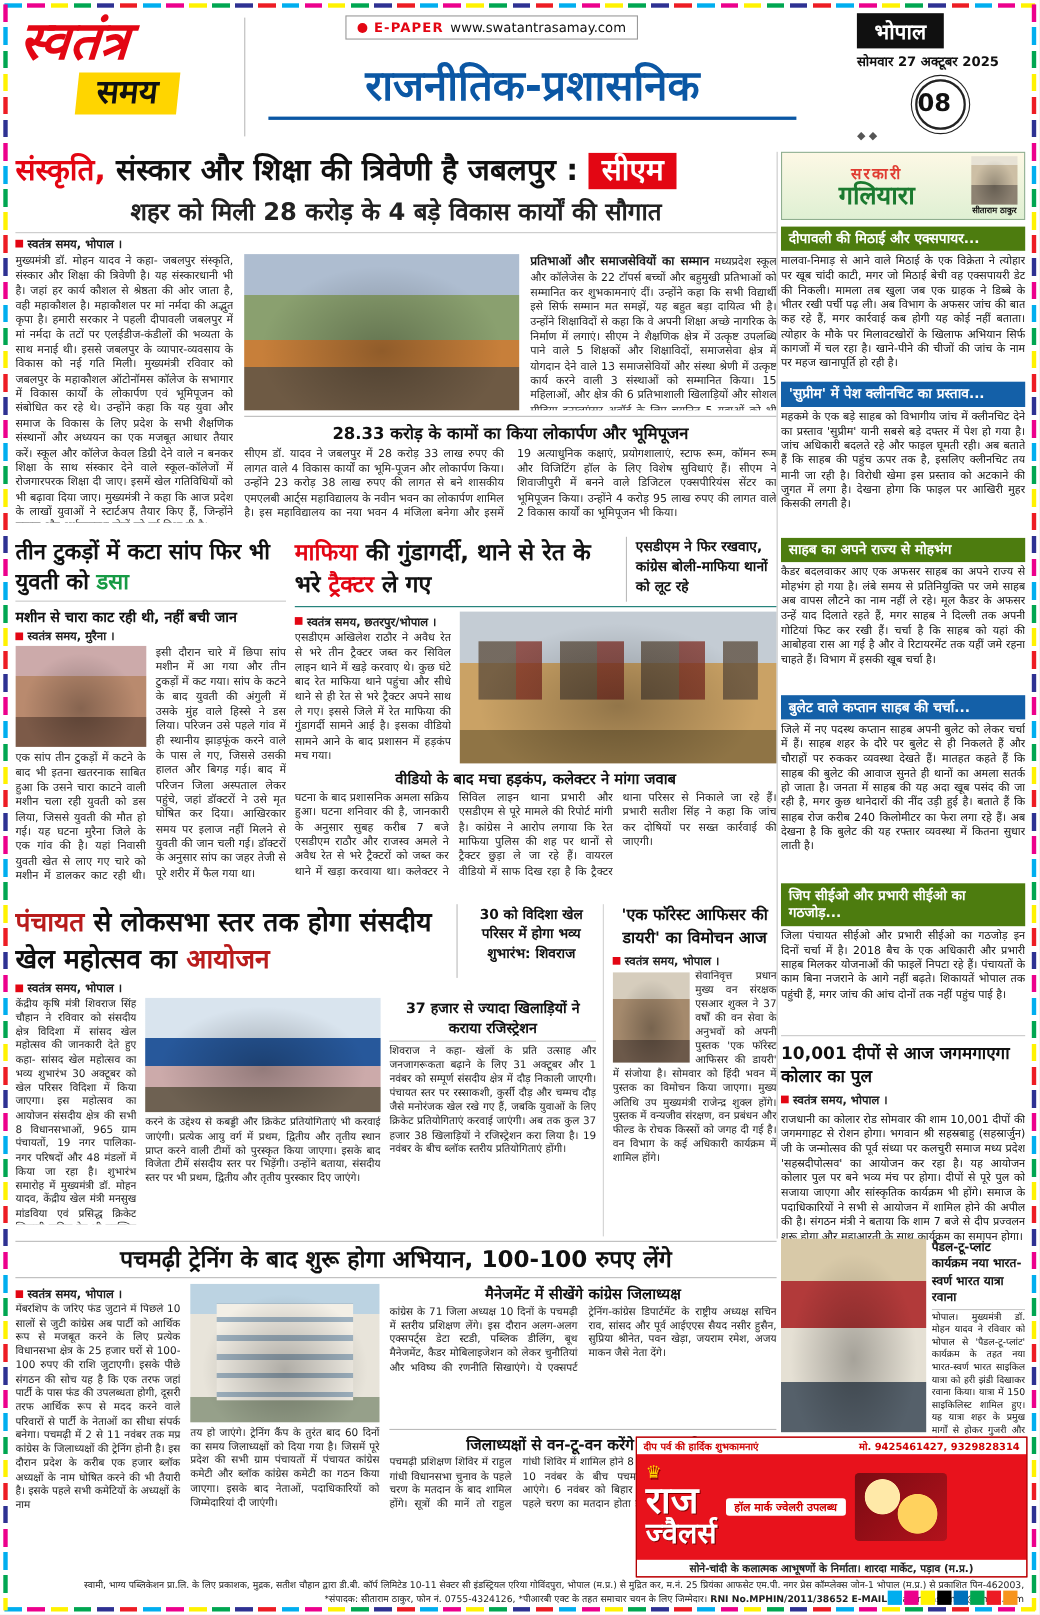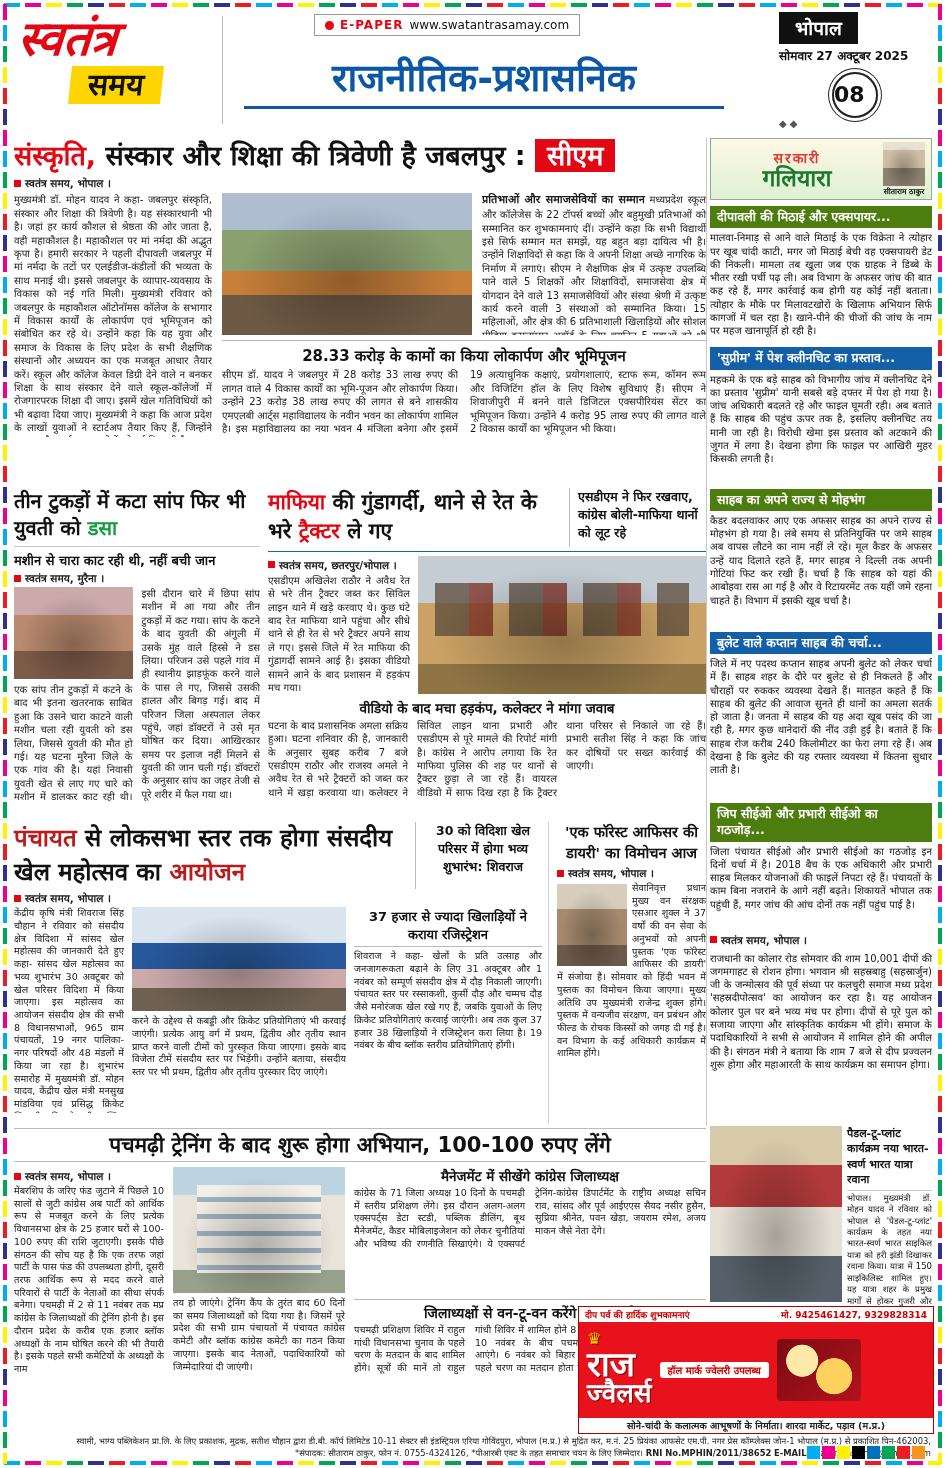--- a/index.html
+++ b/index.html
@@ -198,6 +198,7 @@
     <div class="lead-h">
       <span class="r">संस्कृति,</span><span> संस्कार और शिक्षा की त्रिवेणी है जबलपुर : </span><span class="tag">सीएम</span>
     </div>
+    <div class="lead-sub">शहर को मिली 28 करोड़ के 4 बड़े विकास कार्यों की सौगात</div>
     <div class="byline">
       <span class="sq"></span>
       <span>स्वतंत्र समय, भोपाल ।</span>

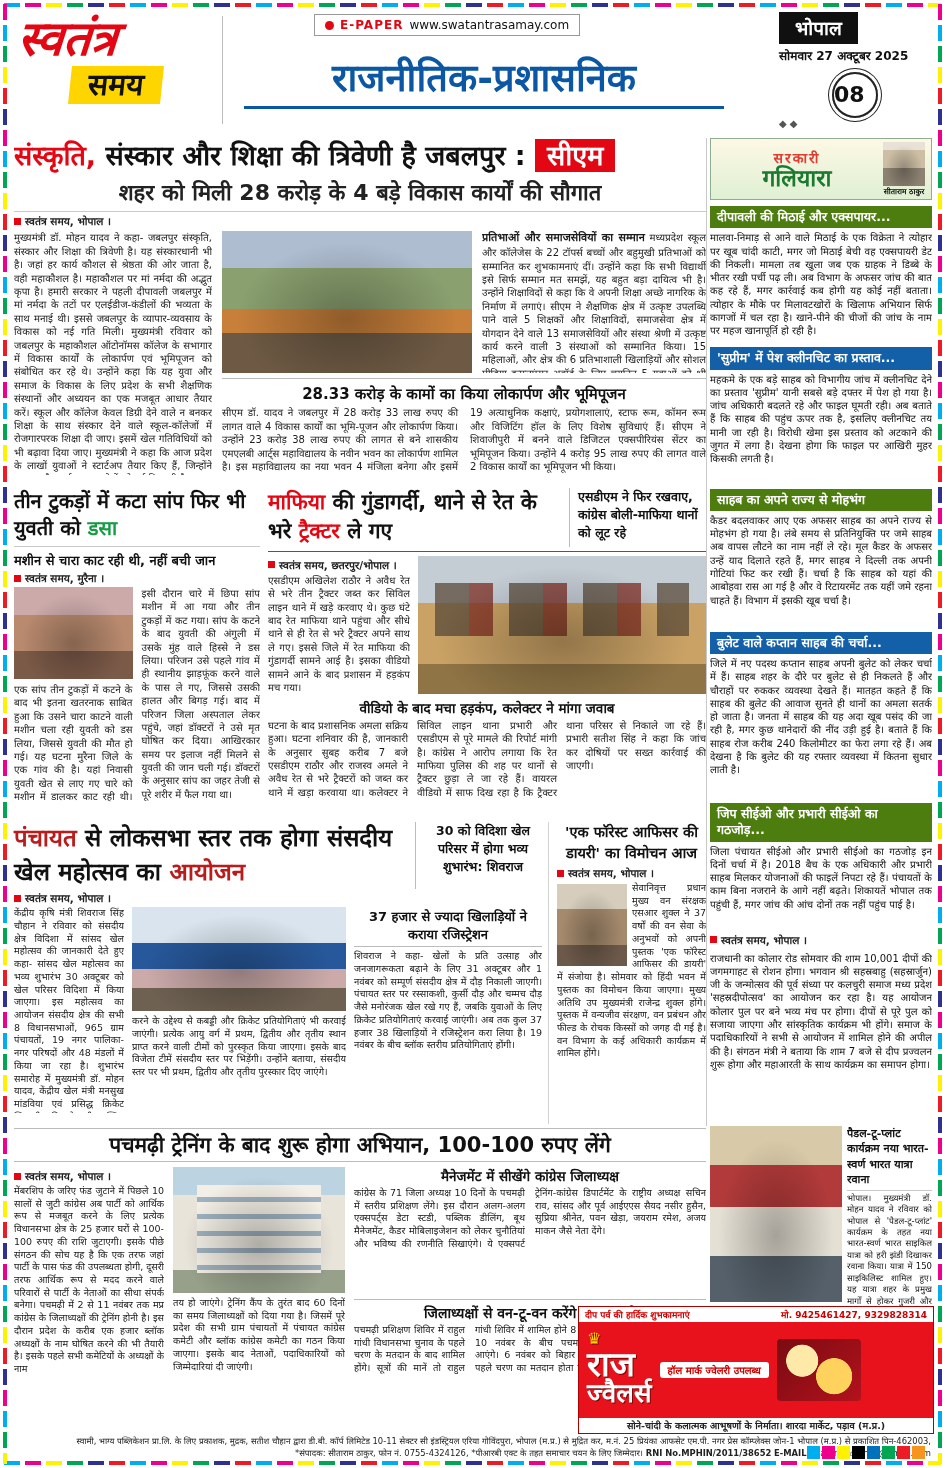--- a/index.html
+++ b/index.html
@@ -289,6 +289,7 @@
       <div class="rail-txt" style="height:86px;">जिला पंचायत सीईओ और प्रभारी सीईओ का गठजोड़ इन दिनों चर्चा में है। 2018 बैच के एक अधिकारी और प्रभारी साहब मिलकर योजनाओं की फाइलें निपटा रहे हैं। पंचायतों के काम बिना नजराने के आगे नहीं बढ़ते। शिकायतें भोपाल तक पहुंची हैं, मगर जांच की आंच दोनों तक नहीं पहुंच पाई है।</div>
     </div>
 
+    <div class="diya-head">10,001 दीपों से आज जगमगाएगा कोलार का पुल</div>
     <div class="byline">
       <span class="sq"></span>
       <span>स्वतंत्र समय, भोपाल ।</span>

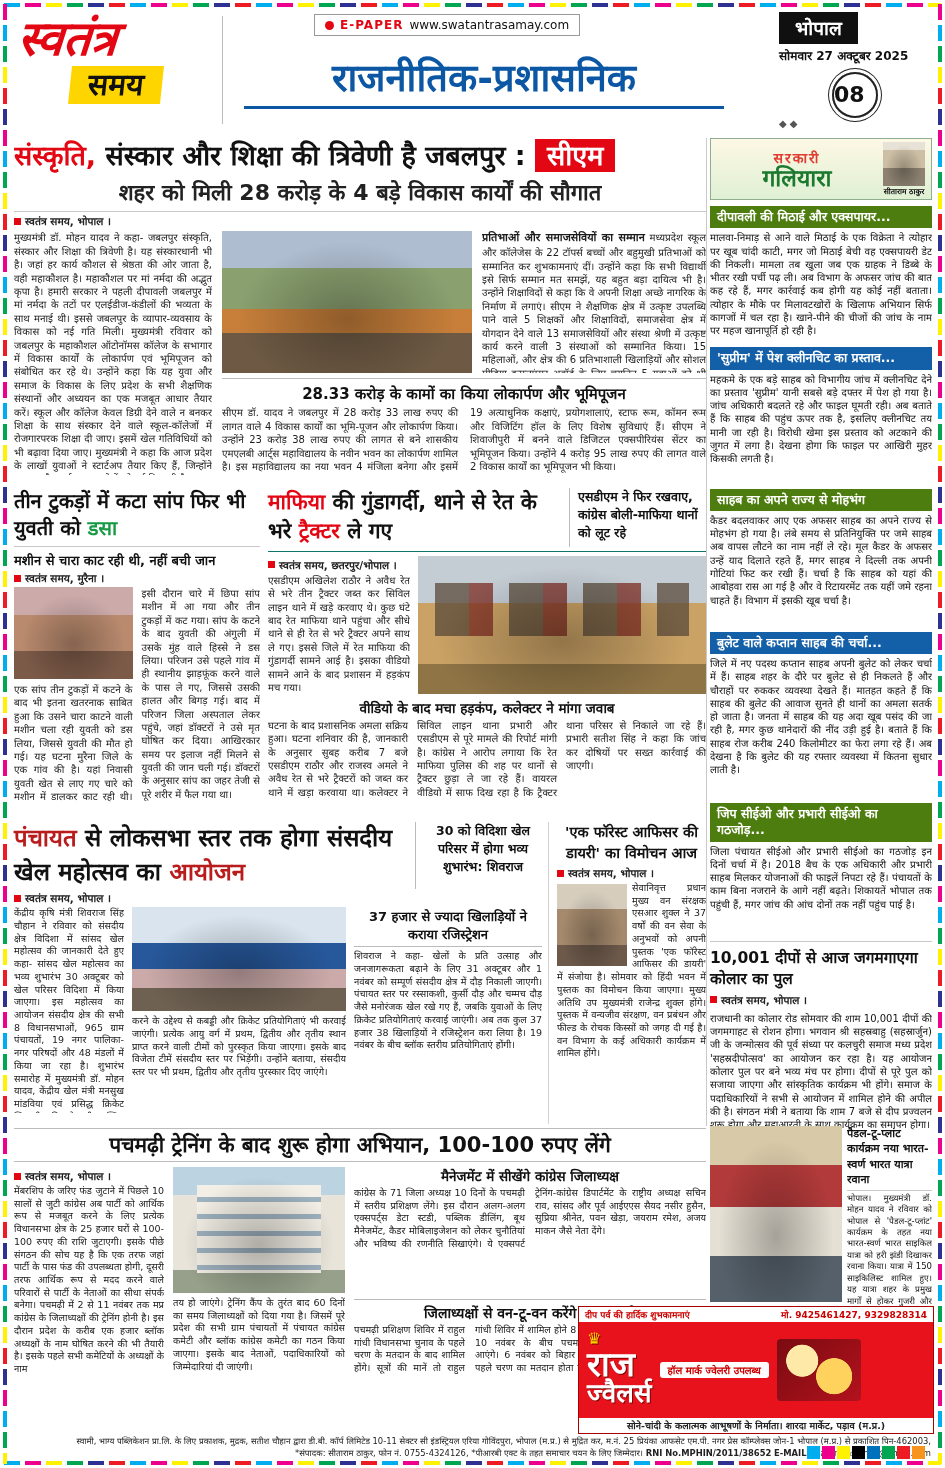--- a/index.html
+++ b/index.html
@@ -151,7 +151,7 @@
   .ad-crown{color:#ffd500;font-size:16px;line-height:1;}
   .ad-name{color:#fff;font-weight:bold;line-height:1.05;text-shadow:1px 1px 0 #7a0000;}
   .ad-name .n1{font-size:34px;}
-  .ad-name .n2{font-size:26px;font-family:Liberation Mono, monospace;}
+  .ad-name .n2{font-size:26px;}
   .ad-tag{background:#fff;color:#c00;font-size:10px;font-weight:bold;padding:1px 8px;border-radius:3px;align-self:center;}
   .ad-jewel{width:84px;height:62px;border-radius:4px;background:
       radial-gradient(circle at 30% 35%,#ffe9a8 0 22%,transparent 23%),

